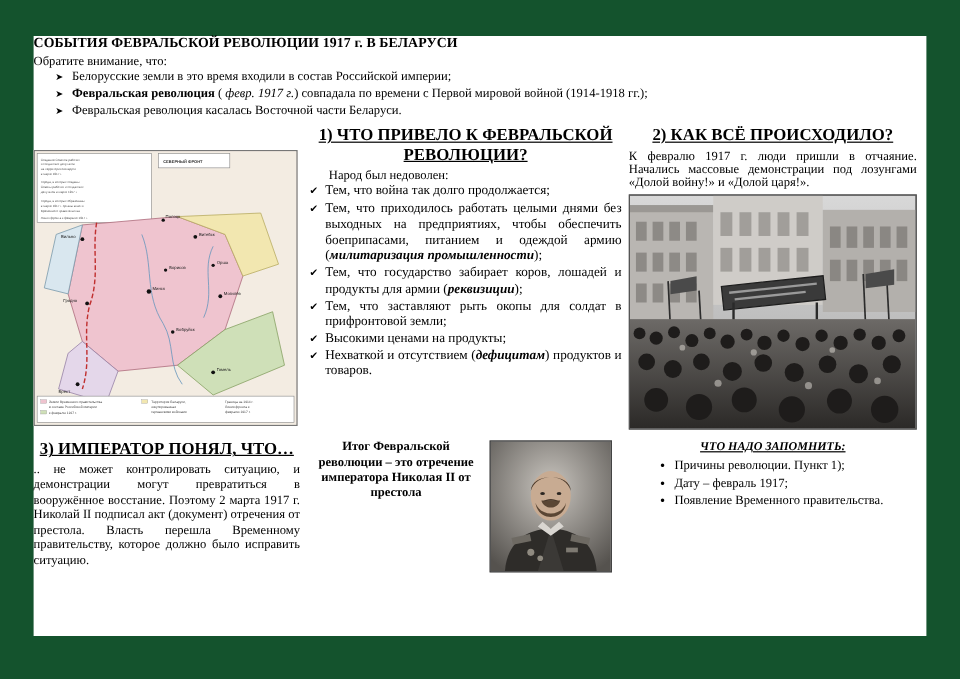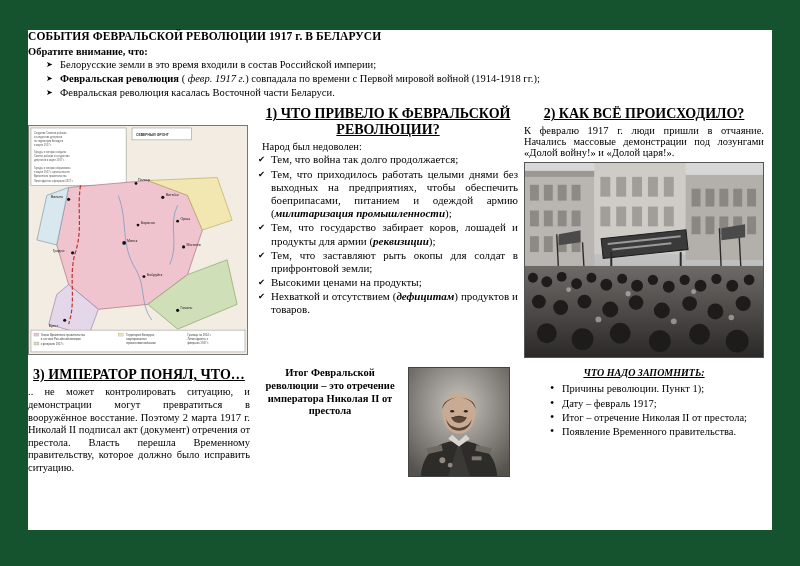--- a/index.html
+++ b/index.html
@@ -35,7 +35,6 @@
   .intro-line {
     font-size: 10.5px;
     margin: 0 0 2px 0;
-    font-weight: bold;
   }
   ul.arrows {
     list-style: none;

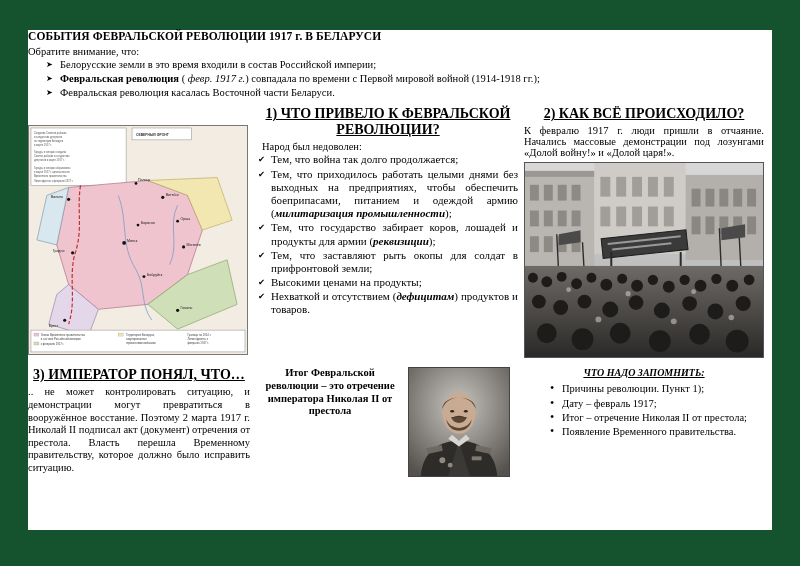--- a/index.html
+++ b/index.html
@@ -87,7 +87,7 @@
   }
   .map-canvas { position:absolute; inset:0; }
 
-  .why-intro { font-size: 10.5px; margin: 0 0 1px 4px; }
+  .why-intro { font-size: 10.5px; margin: 0 0 1px 16px; }
   ul.checks { list-style: none; margin: 0; padding: 0; }
   ul.checks > li {
     position: relative;

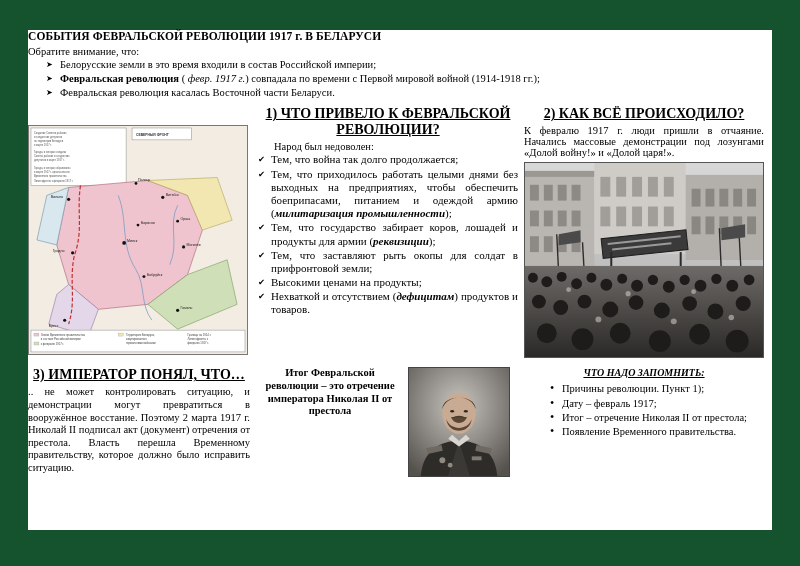--- a/index.html
+++ b/index.html
@@ -458,7 +458,6 @@
         <ul class="dots">
           <li>Причины революции. Пункт 1);</li>
           <li>Дату – февраль 1917;</li>
-          <li>Итог – отречение Николая II от престола;</li>
           <li>Появление Временного правительства.</li>
         </ul>
       </div>

